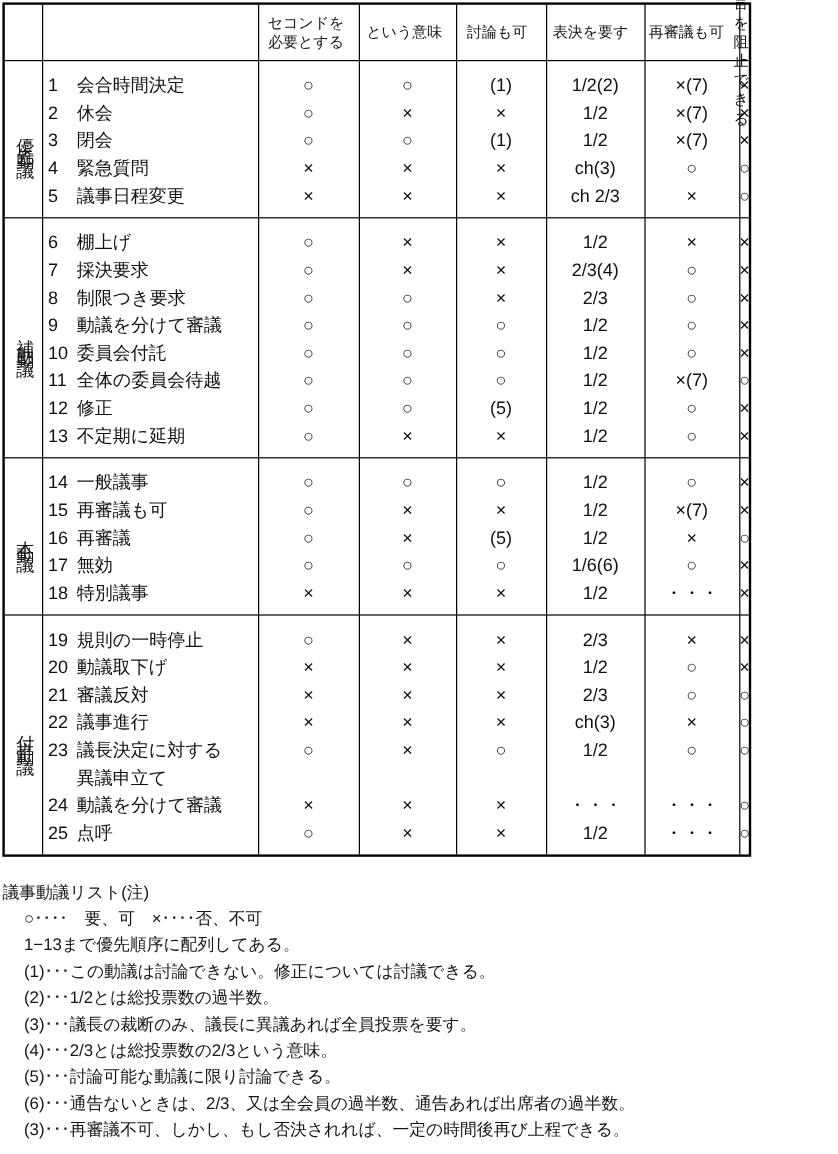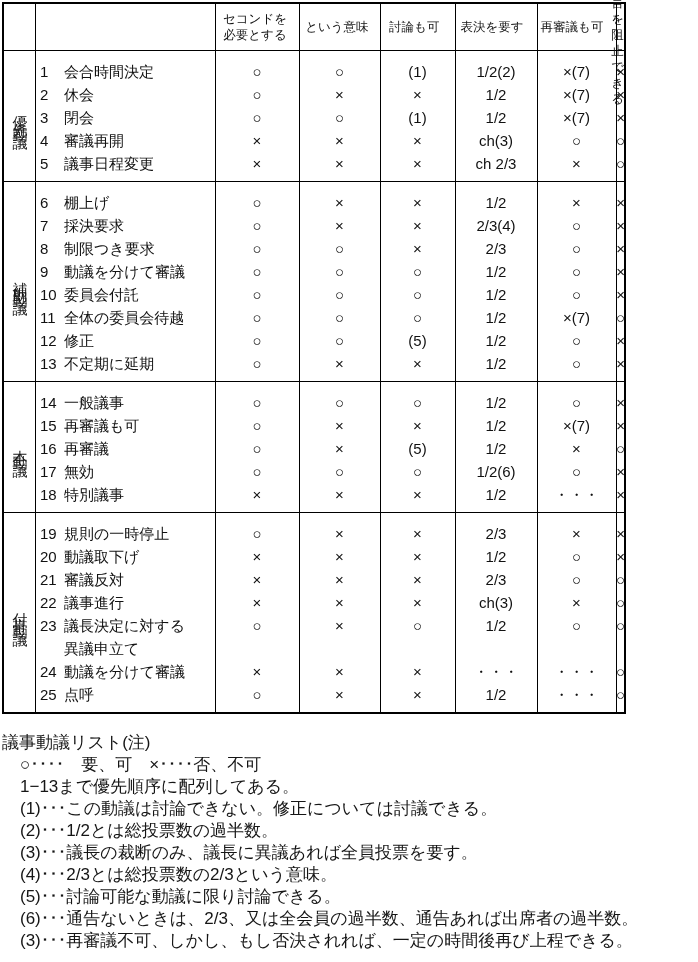--- a/index.html
+++ b/index.html
@@ -135,7 +135,7 @@
             <div class="trow">
               <div class="cell name-cell">
                 <span class="no">4</span>
-                <span class="mname">審議再開</span>
+                <span class="mname">緊急質問</span>
               </div>
               <div class="cell val-cell">×</div>
               <div class="cell val-cell">×</div>

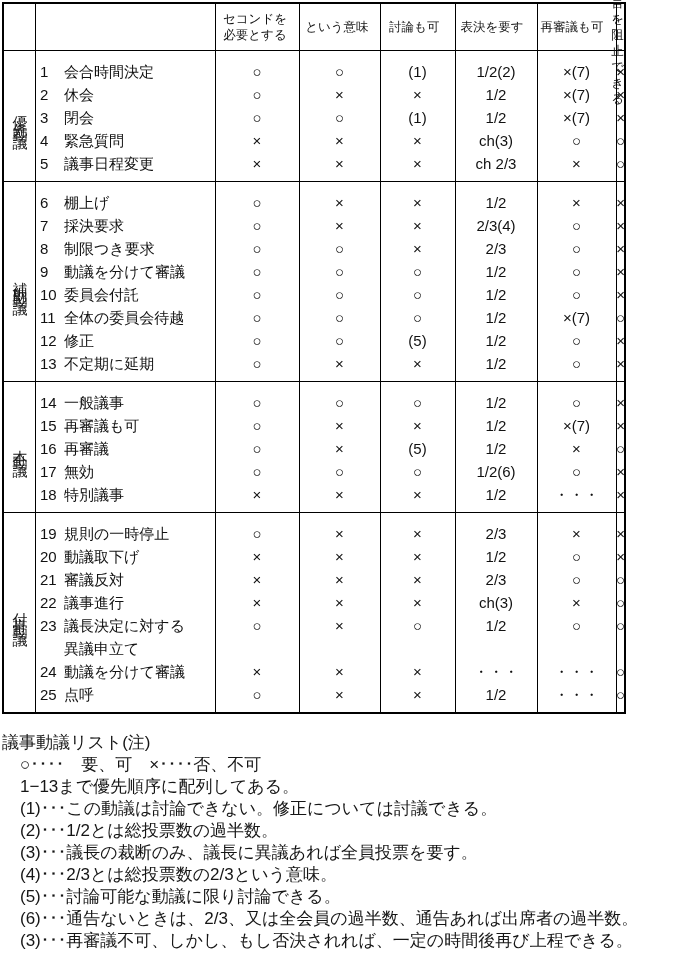--- a/index.html
+++ b/index.html
@@ -306,7 +306,7 @@
               <div class="cell val-cell">○</div>
               <div class="cell val-cell">○</div>
               <div class="cell val-cell">○</div>
-              <div class="cell val-cell">1/2(6)</div>
+              <div class="cell val-cell">1/6(6)</div>
               <div class="cell val-cell">○</div>
               <div class="cell val-cell">×</div>
             </div>

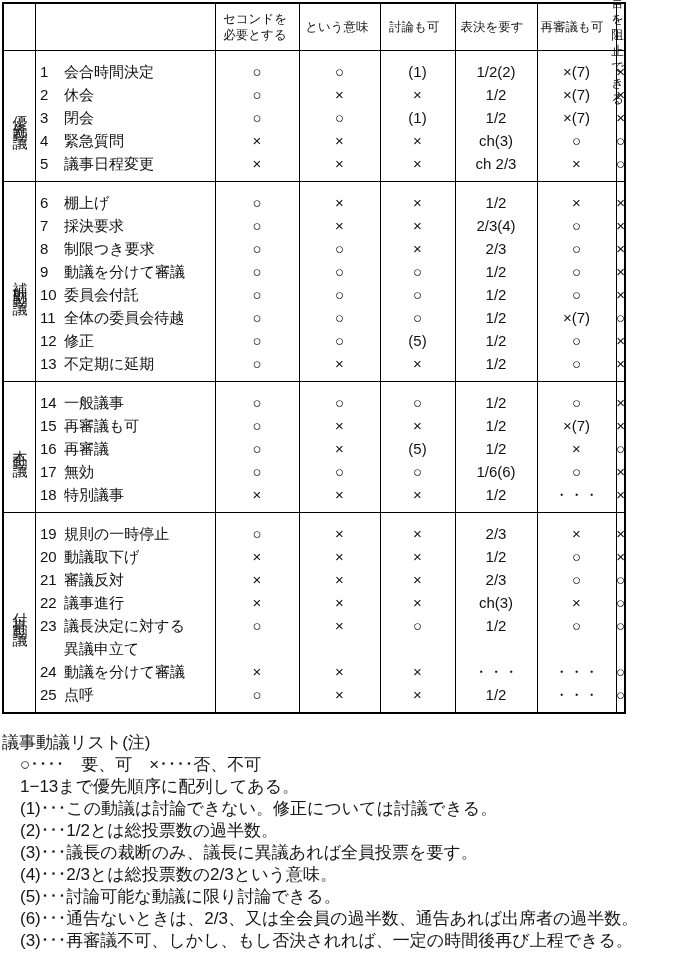--- a/index.html
+++ b/index.html
@@ -61,7 +61,7 @@
   .mname{white-space:pre-line;}
 
   
-  .notes{margin-top:18px;font-size:17px;line-height:22px;color:#151515;}
+  .notes{margin-top:18px;font-size:14px;line-height:22px;color:#151515;}
   .notes-title{margin-left:0;}
   .note-line{margin-left:18px;}
 </style>

